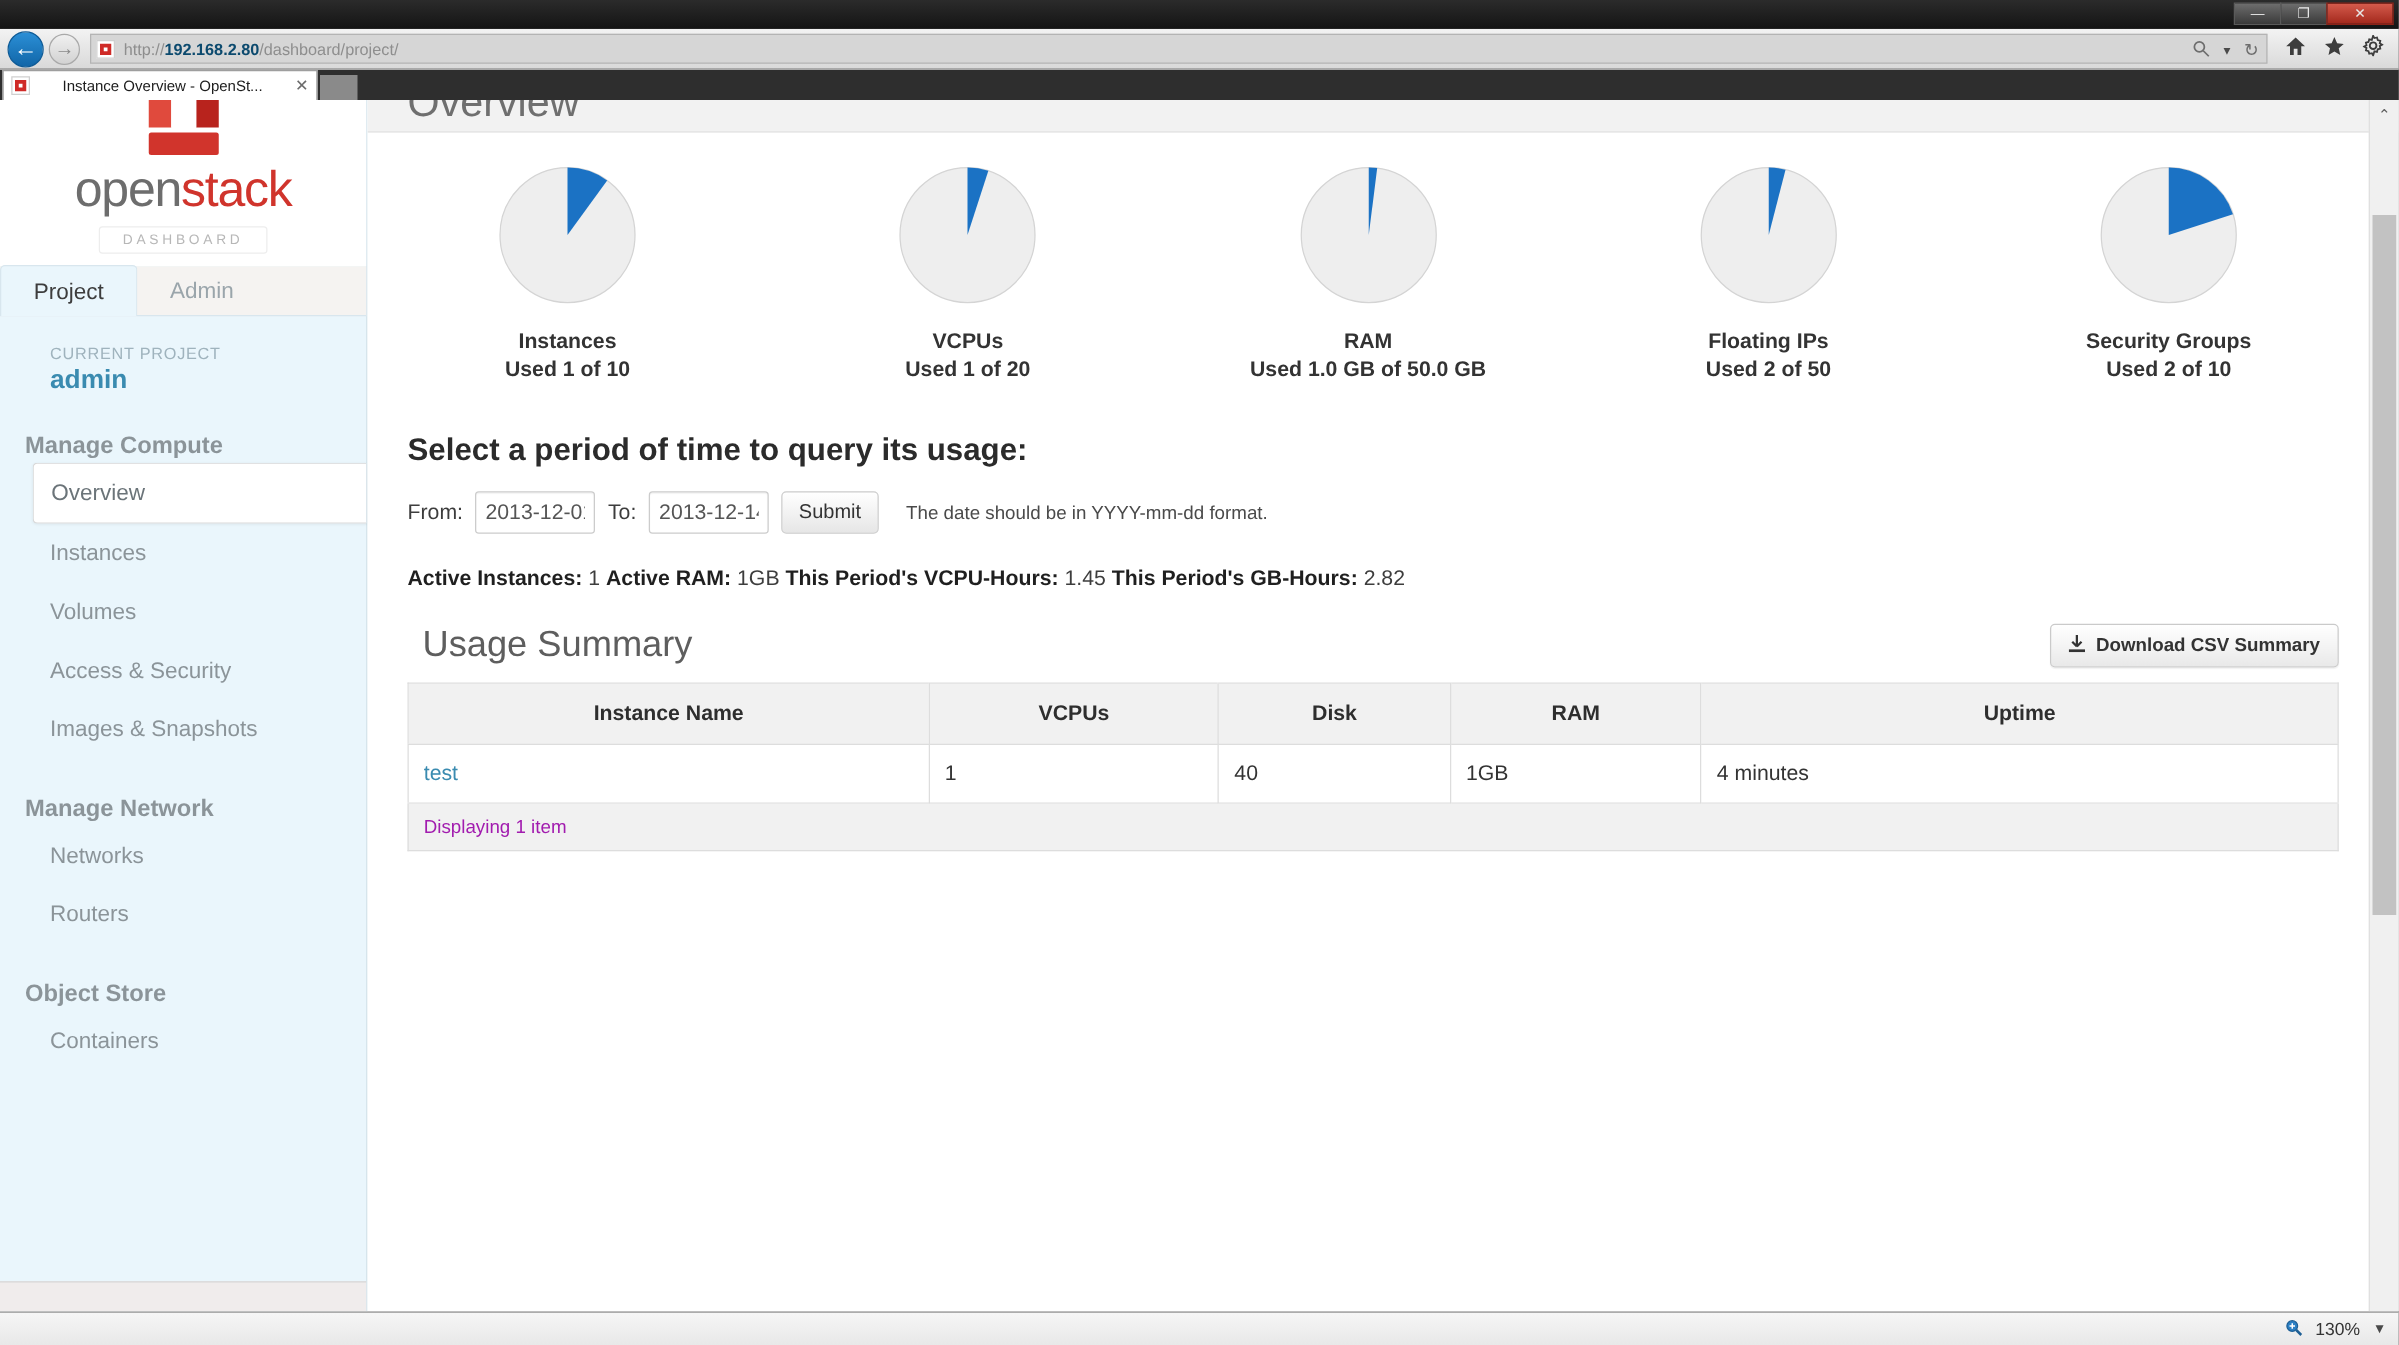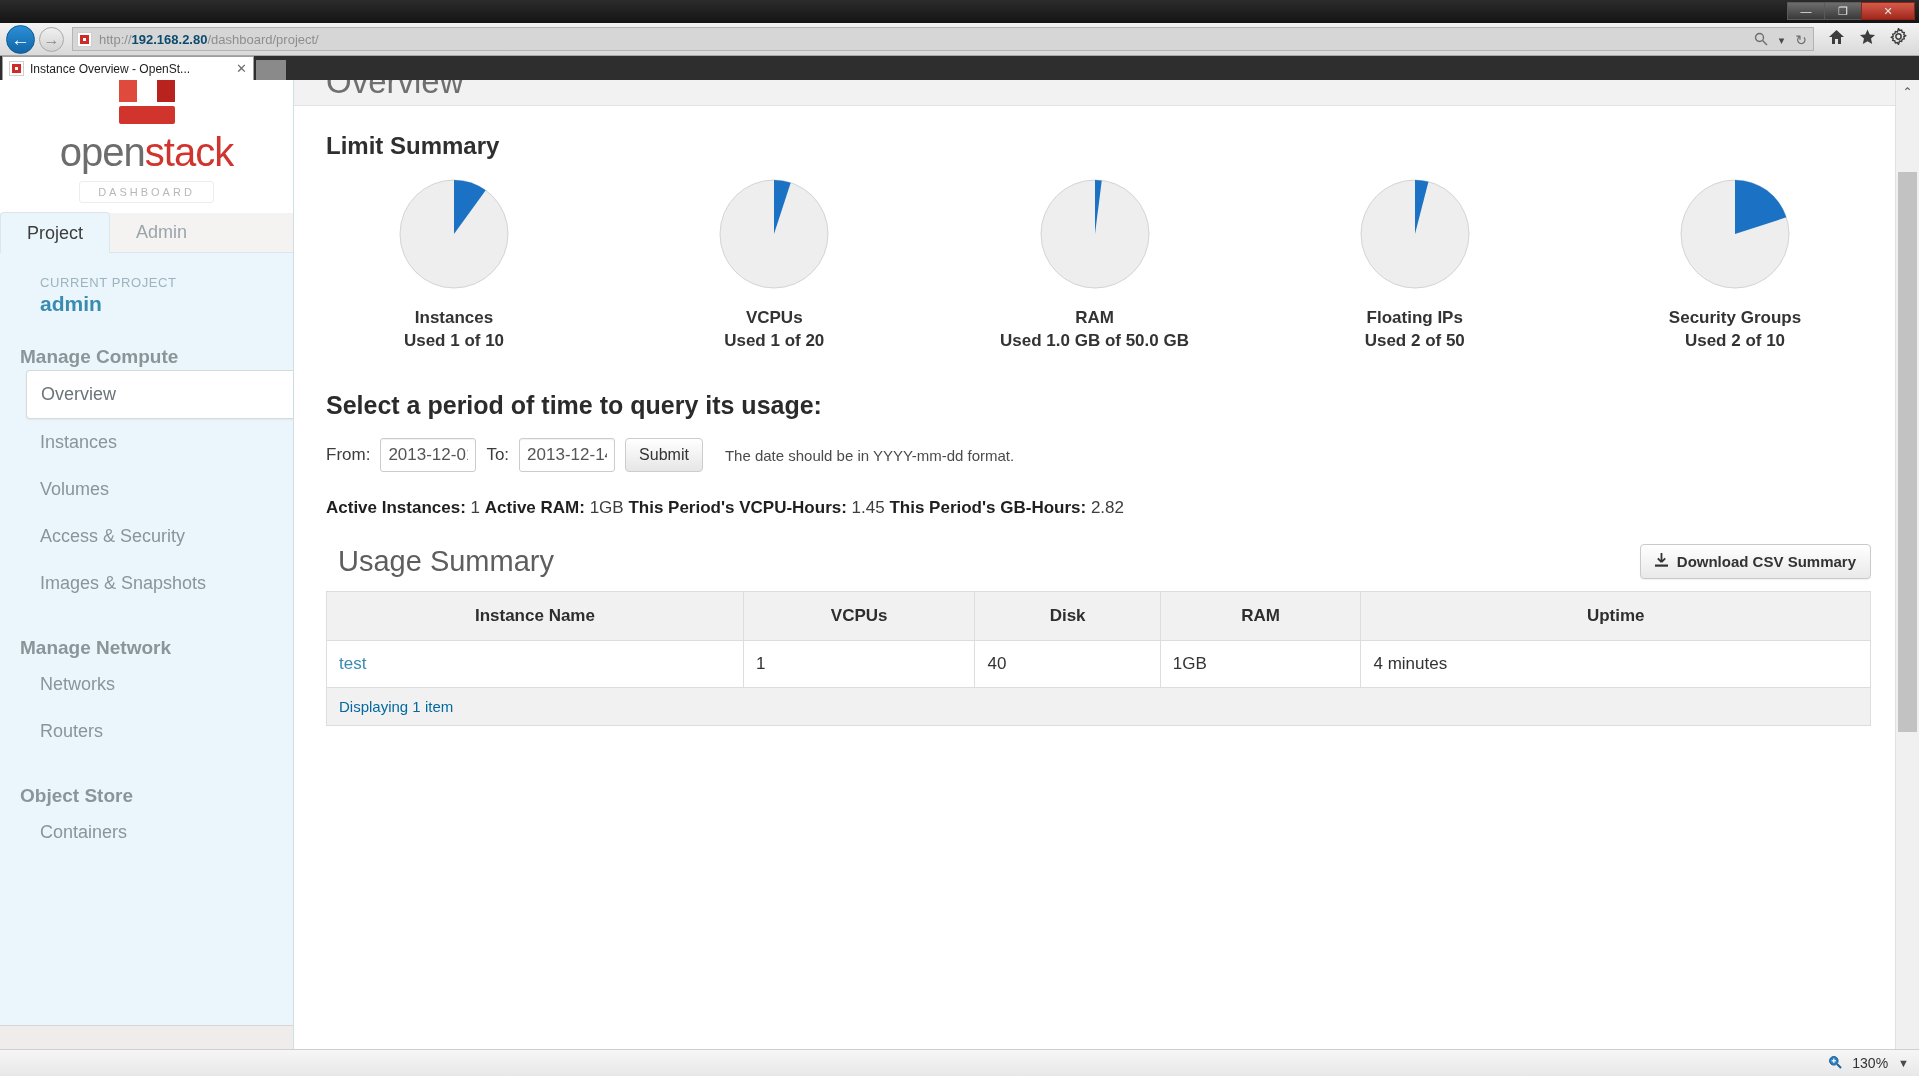--- a/index.html
+++ b/index.html
@@ -105,6 +105,7 @@
     display:flex; align-items:flex-end;
     flex: 0 0 24px;
     padding-left: 2px;
+    text-align: center;
   }
   .tab {
     height: 24px; min-width: 252px; max-width: 252px;

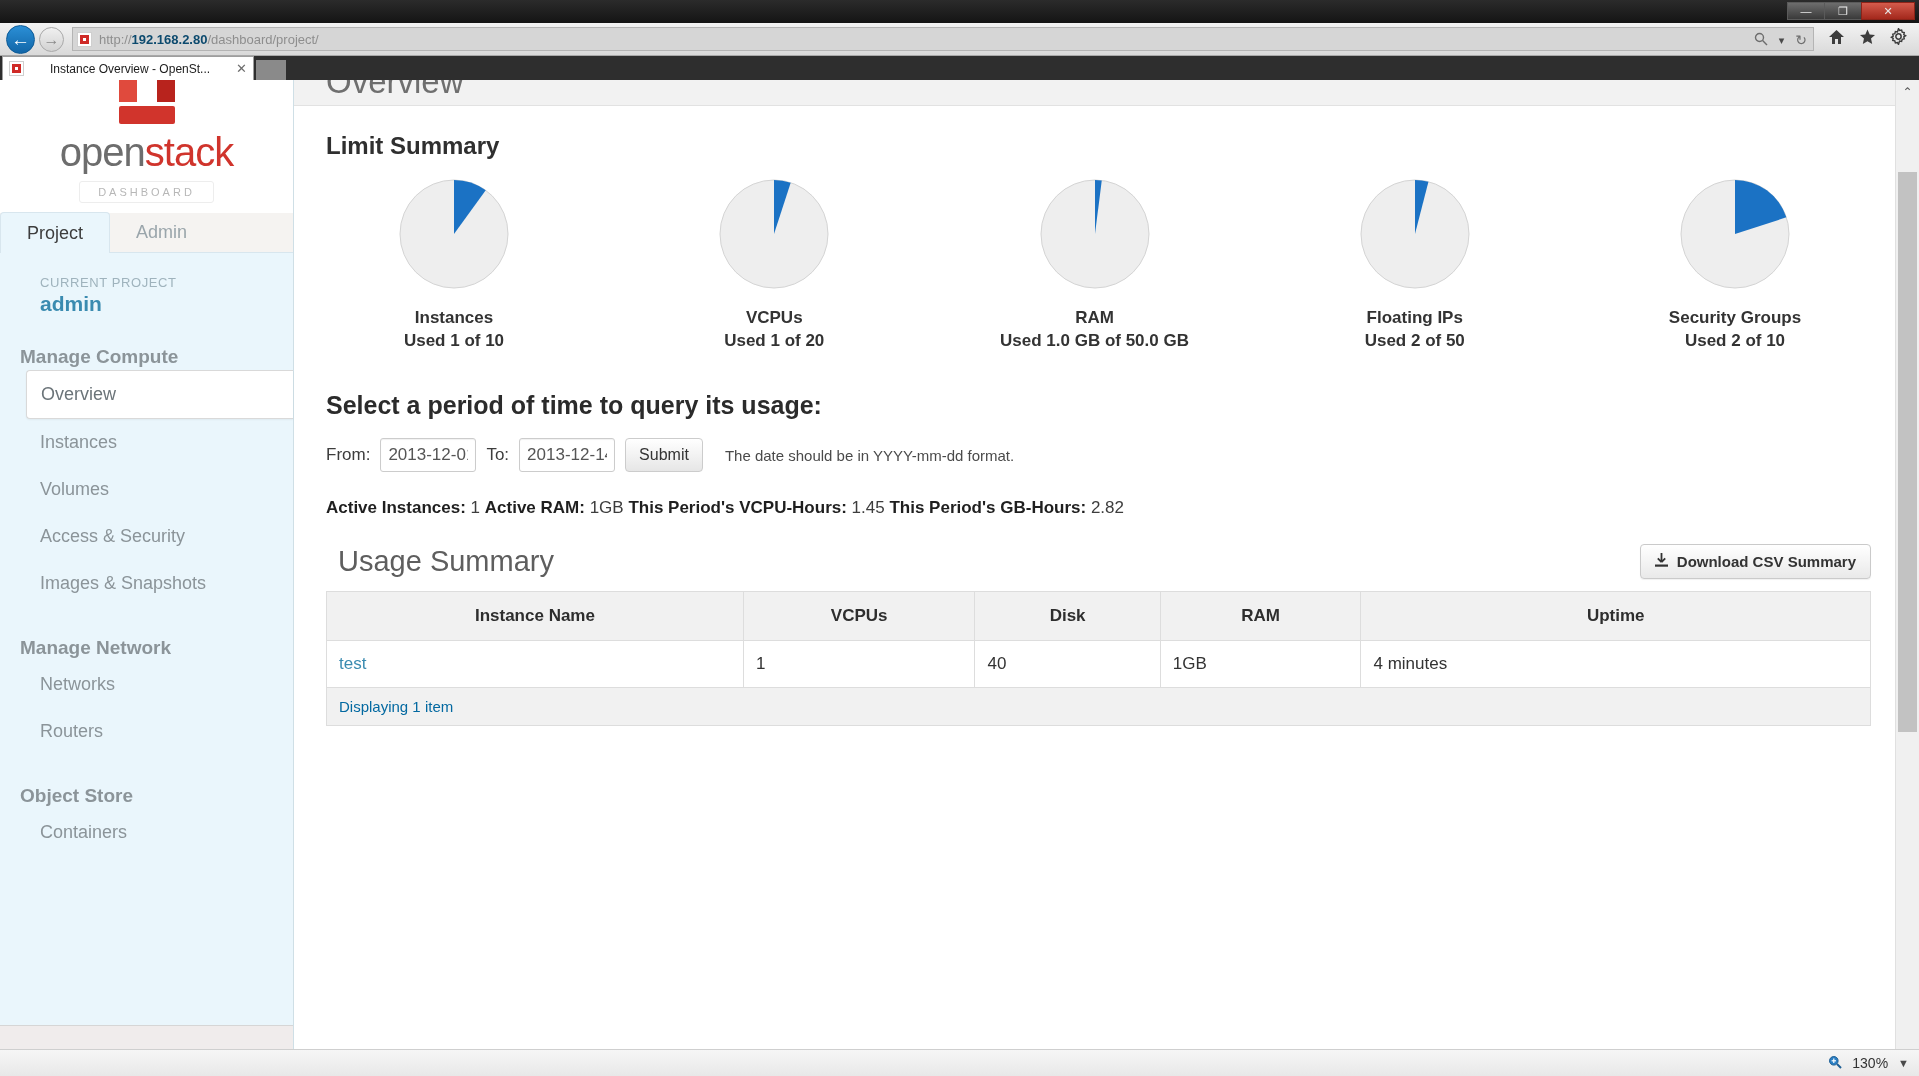--- a/index.html
+++ b/index.html
@@ -467,7 +467,6 @@
 
       <div class="content">
 
-        <h3 class="section">Limit Summary</h3>
 
         <div class="pies" id="pies">
             <div class="pie-cell"><svg class="pie" viewBox="0 0 112 112">

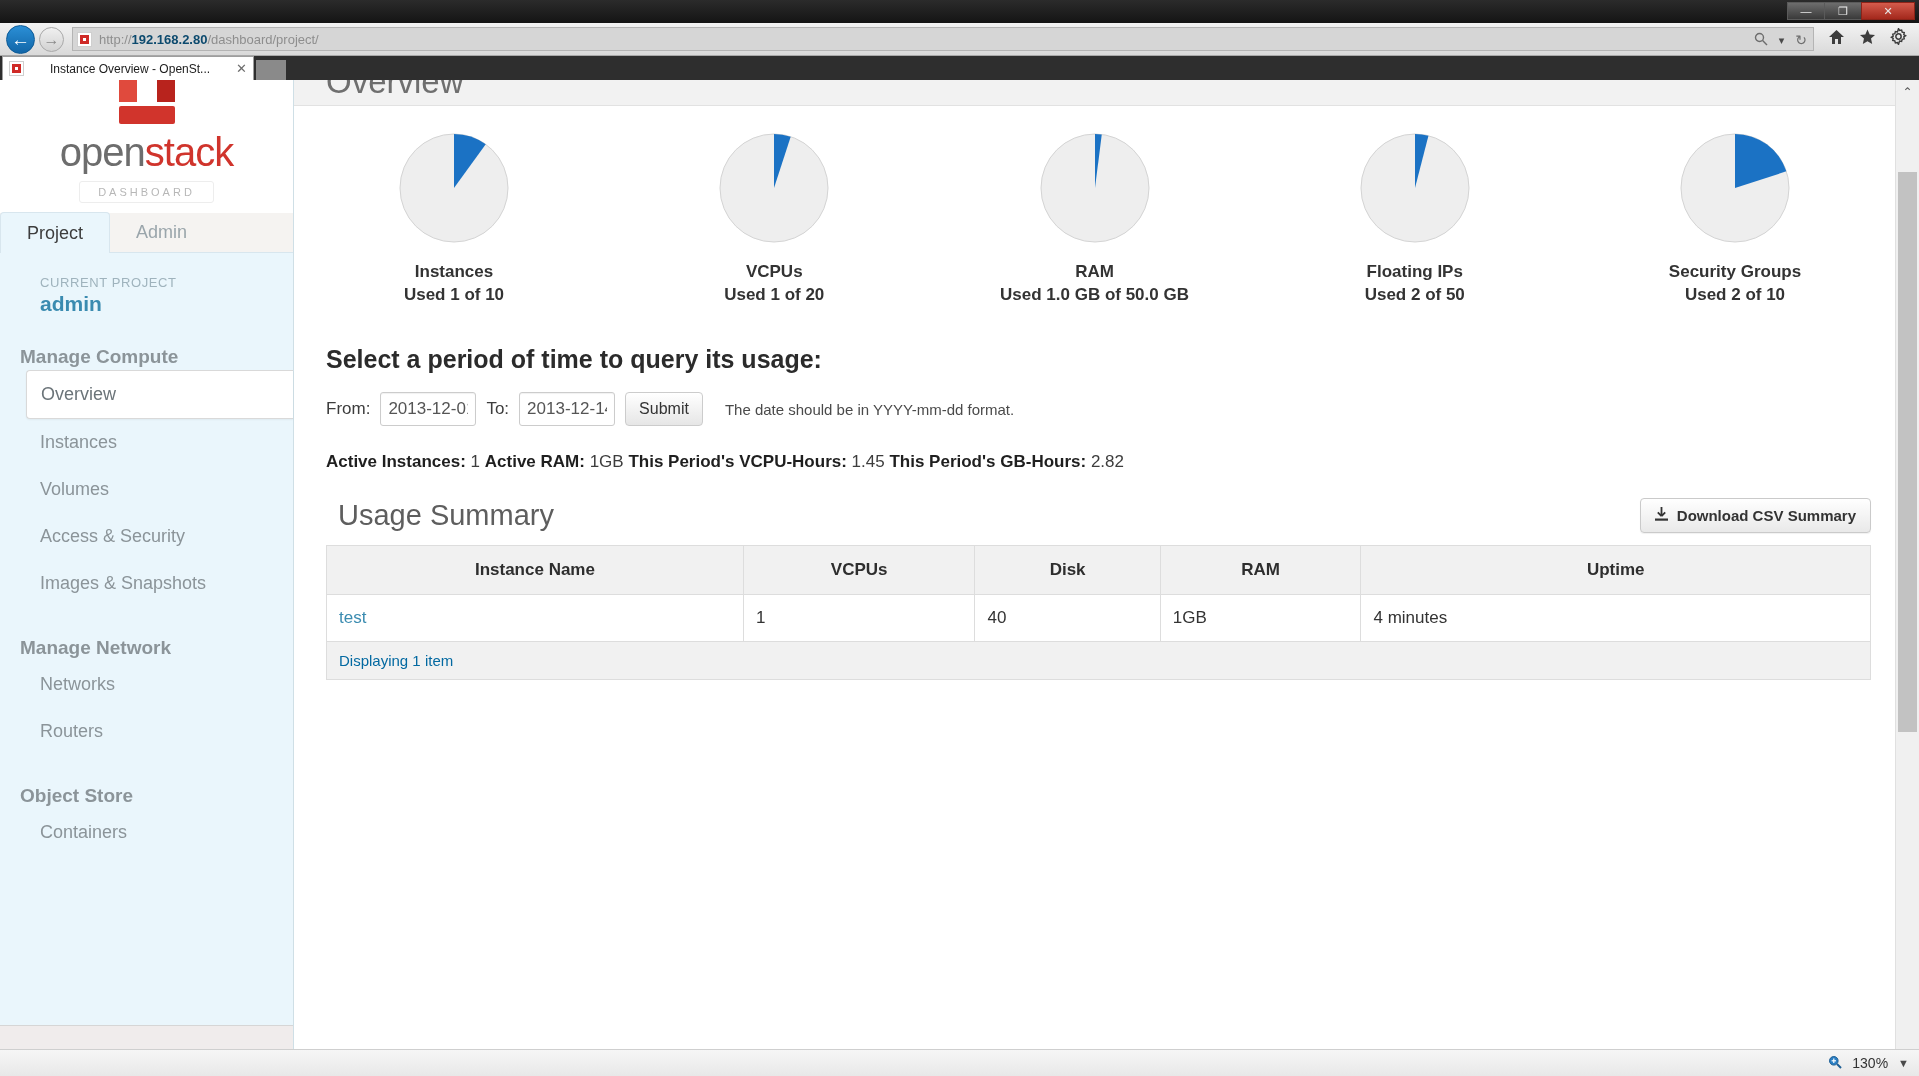--- a/index.html
+++ b/index.html
@@ -318,7 +318,7 @@
   .table-foot {
     background:#f1f1f1;
     border: 1px solid #dddddd; border-top: none;
-    font-size: 15px; color:#0369a1;
+    font-size: 15px; color:#a21caf;
     padding: 10px 12px;
   }
 

